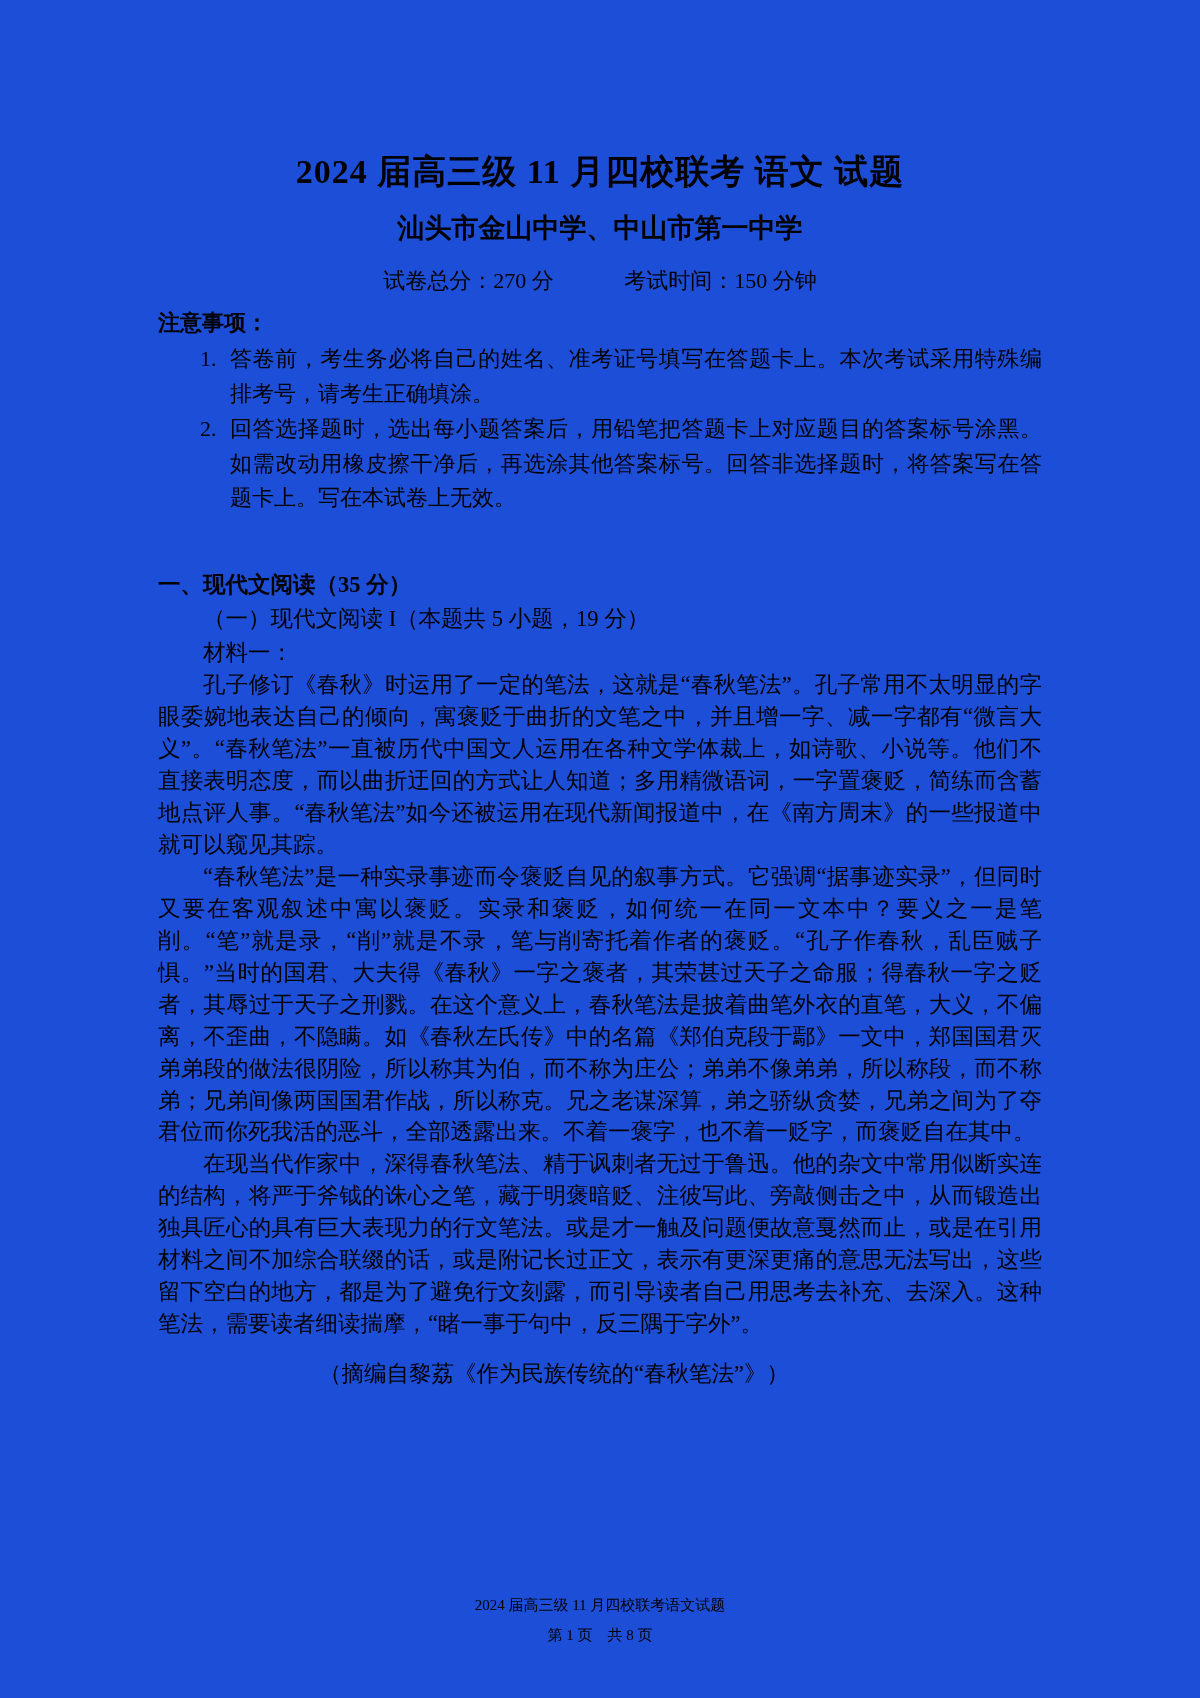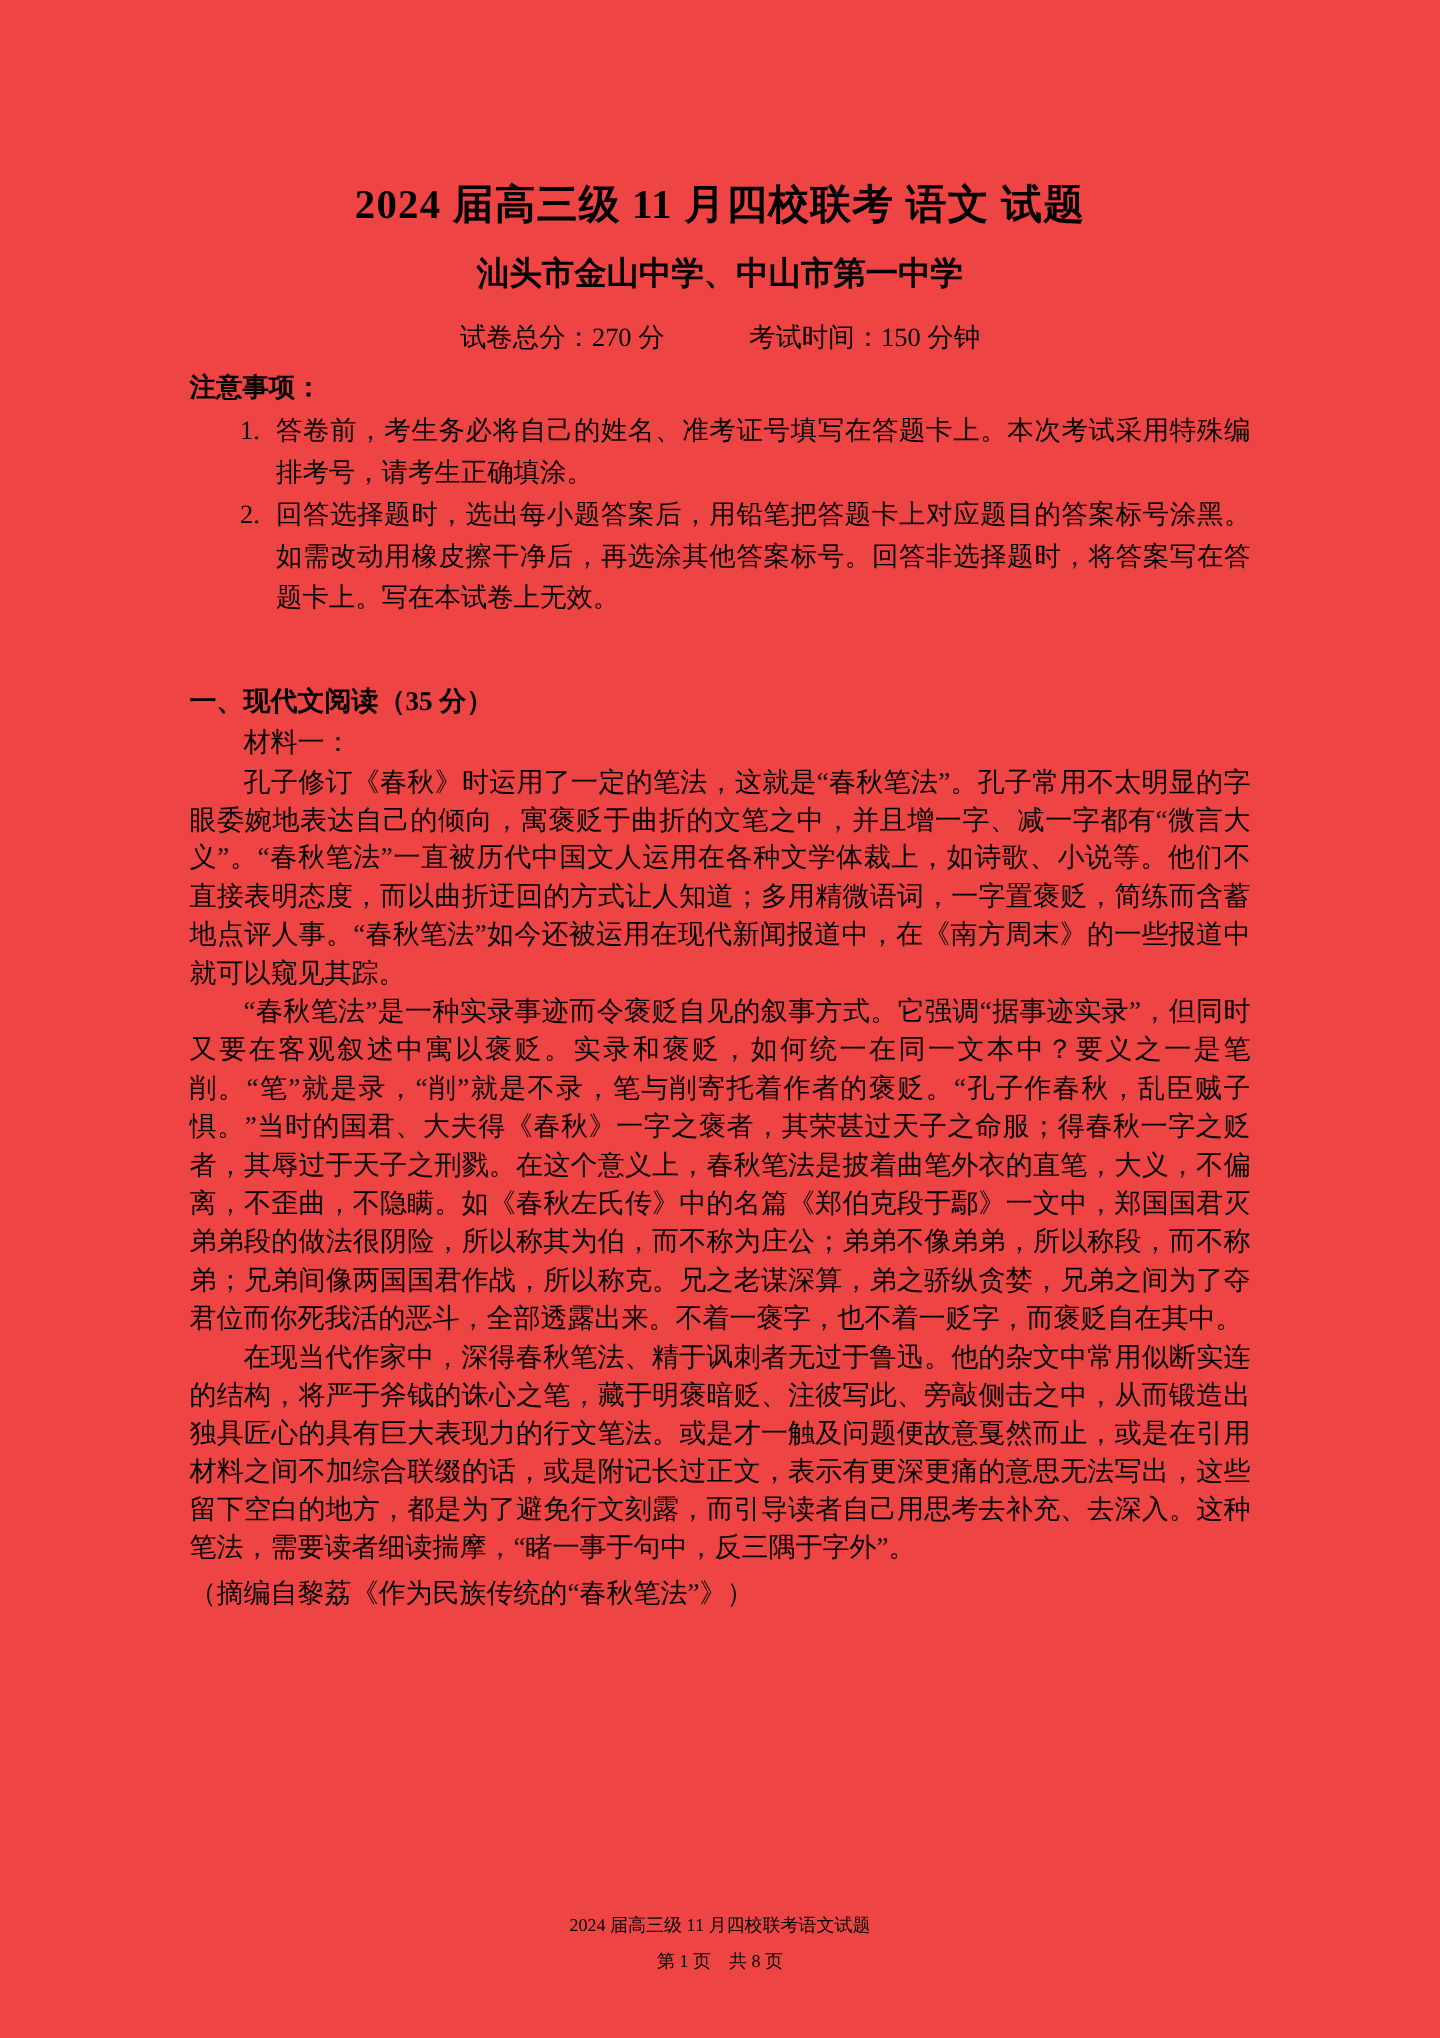--- a/index.html
+++ b/index.html
@@ -9,7 +9,7 @@
     width: 1200px;
     height: 1698px;
     margin: 0 auto;
-    background: #ef4444;
+    background: #1d4ed8;
     color: #000000;
     font-family: "Liberation Serif", "DejaVu Serif", serif;
     padding: 150px 158px 0 158px;

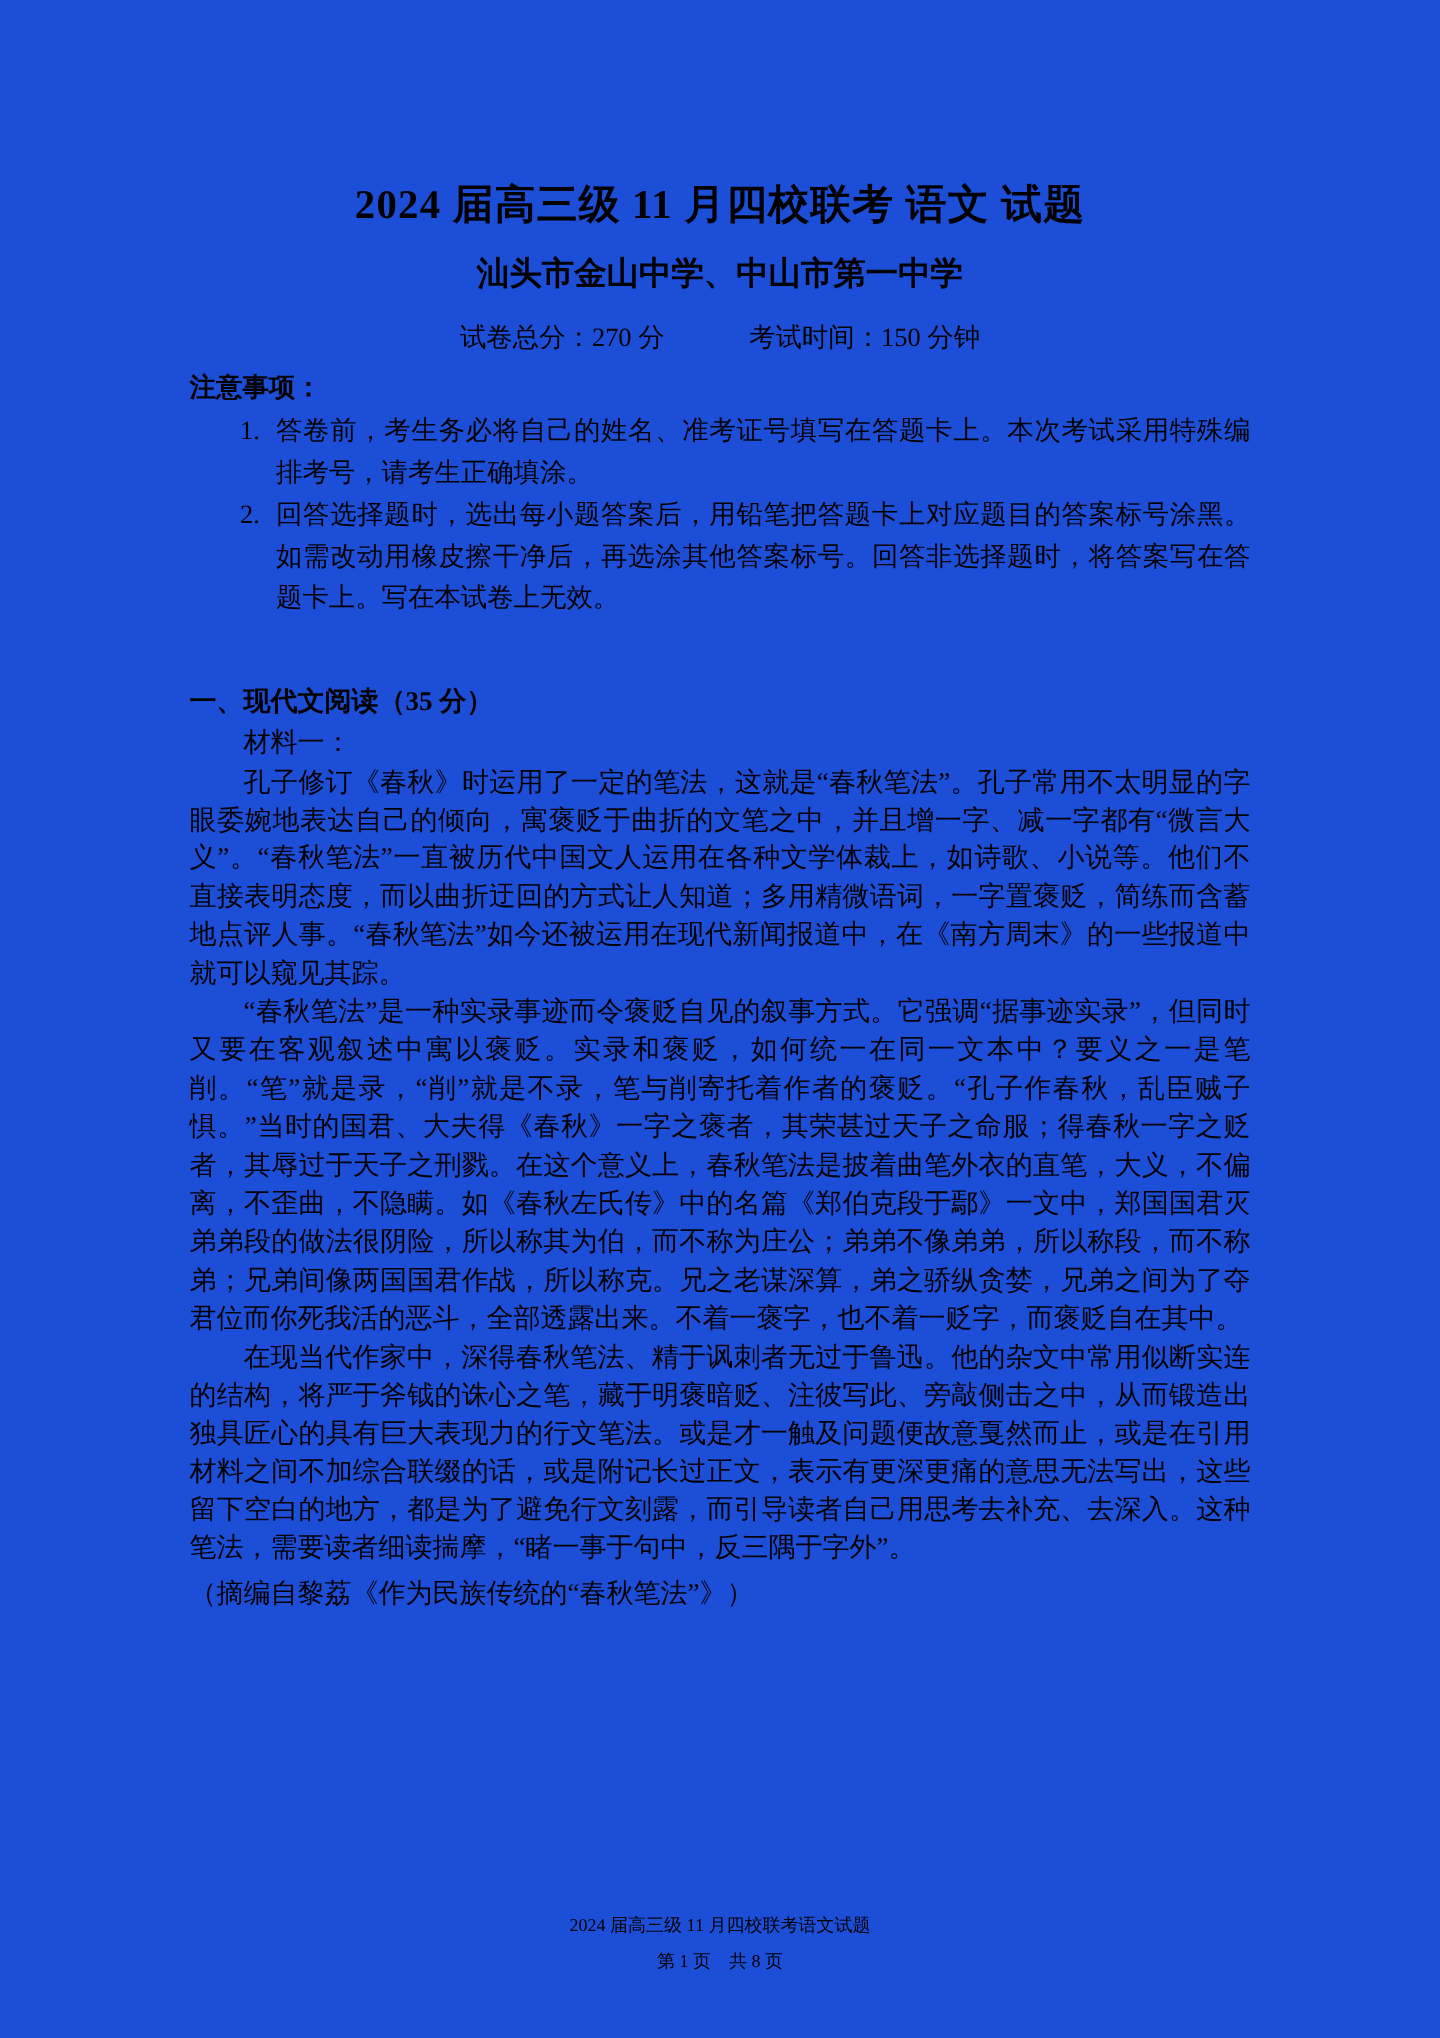--- a/index.html
+++ b/index.html
@@ -100,6 +100,7 @@
 
   <div class="section">
     <div class="section-heading">一、现代文阅读（35 分）</div>
+    <div class="sub-line">（一）现代文阅读 I（本题共 5 小题，19 分）</div>
     <div class="sub-line">材料一：</div>
 
     <p class="para">孔子修订《春秋》时运用了一定的笔法，这就是“春秋笔法”。孔子常用不太明显的字眼委婉地表达自己的倾向，寓褒贬于曲折的文笔之中，并且增一字、减一字都有“微言大义”。“春秋笔法”一直被历代中国文人运用在各种文学体裁上，如诗歌、小说等。他们不直接表明态度，而以曲折迂回的方式让人知道；多用精微语词，一字置褒贬，简练而含蓄地点评人事。“春秋笔法”如今还被运用在现代新闻报道中，在《南方周末》的一些报道中就可以窥见其踪。</p>

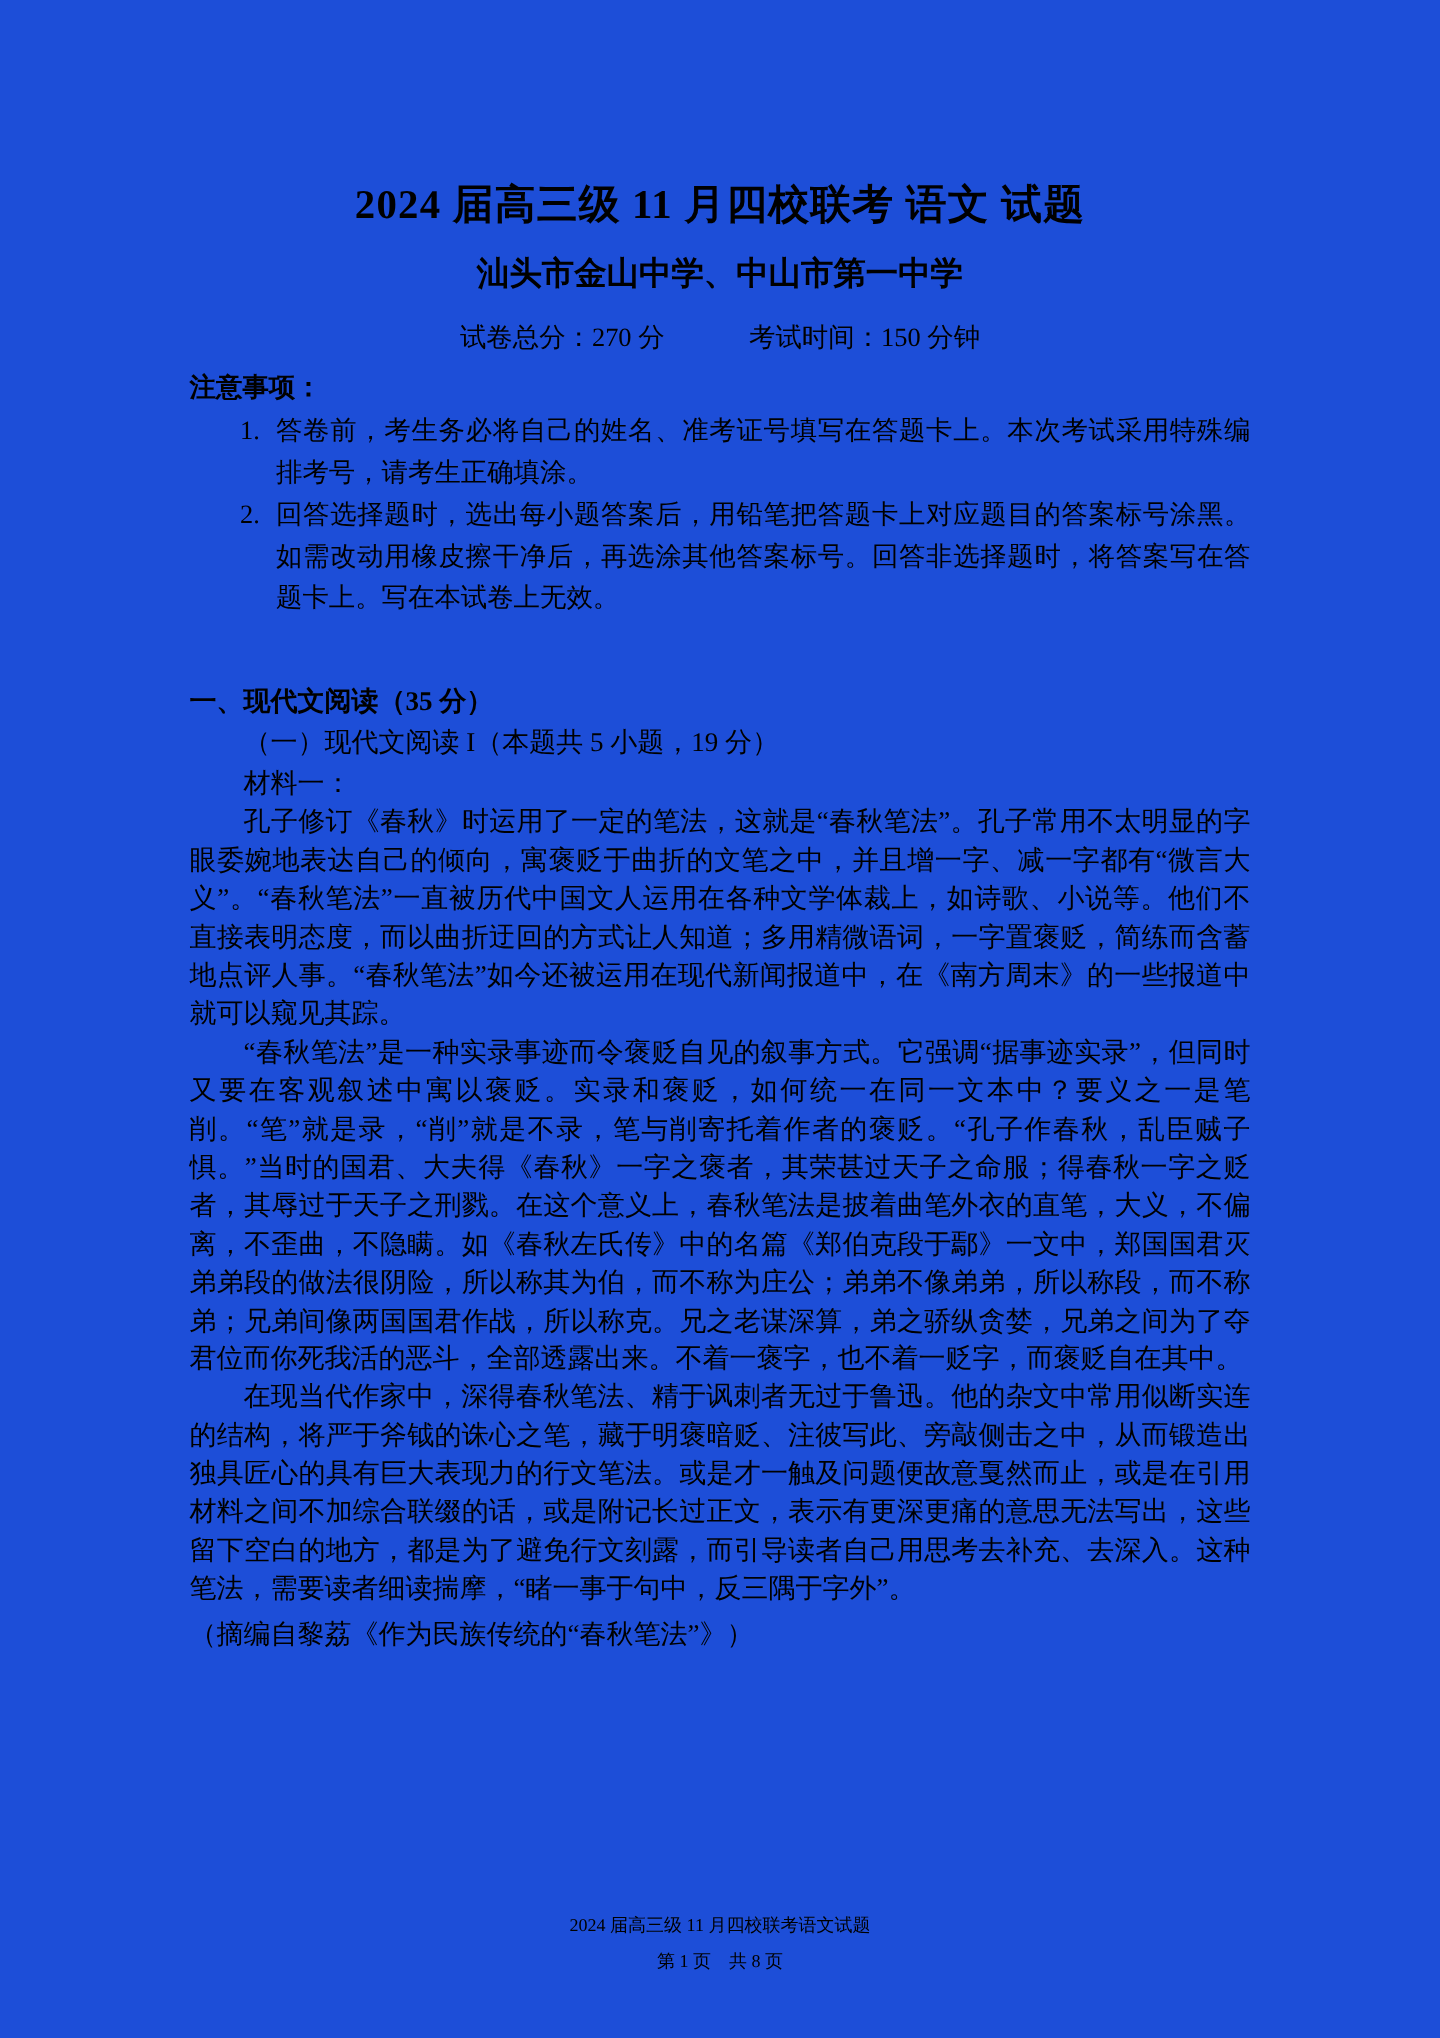--- a/index.html
+++ b/index.html
@@ -54,10 +54,10 @@
     text-underline-offset: 5px;
   }
   .attribution {
-    text-align: left;
+    text-align: center;
     padding-right: 92px;
     line-height: 1.6;
-    margin-top: 4px;
+    margin-top: 16px;
   }
   .page-footer {
     position: absolute;

